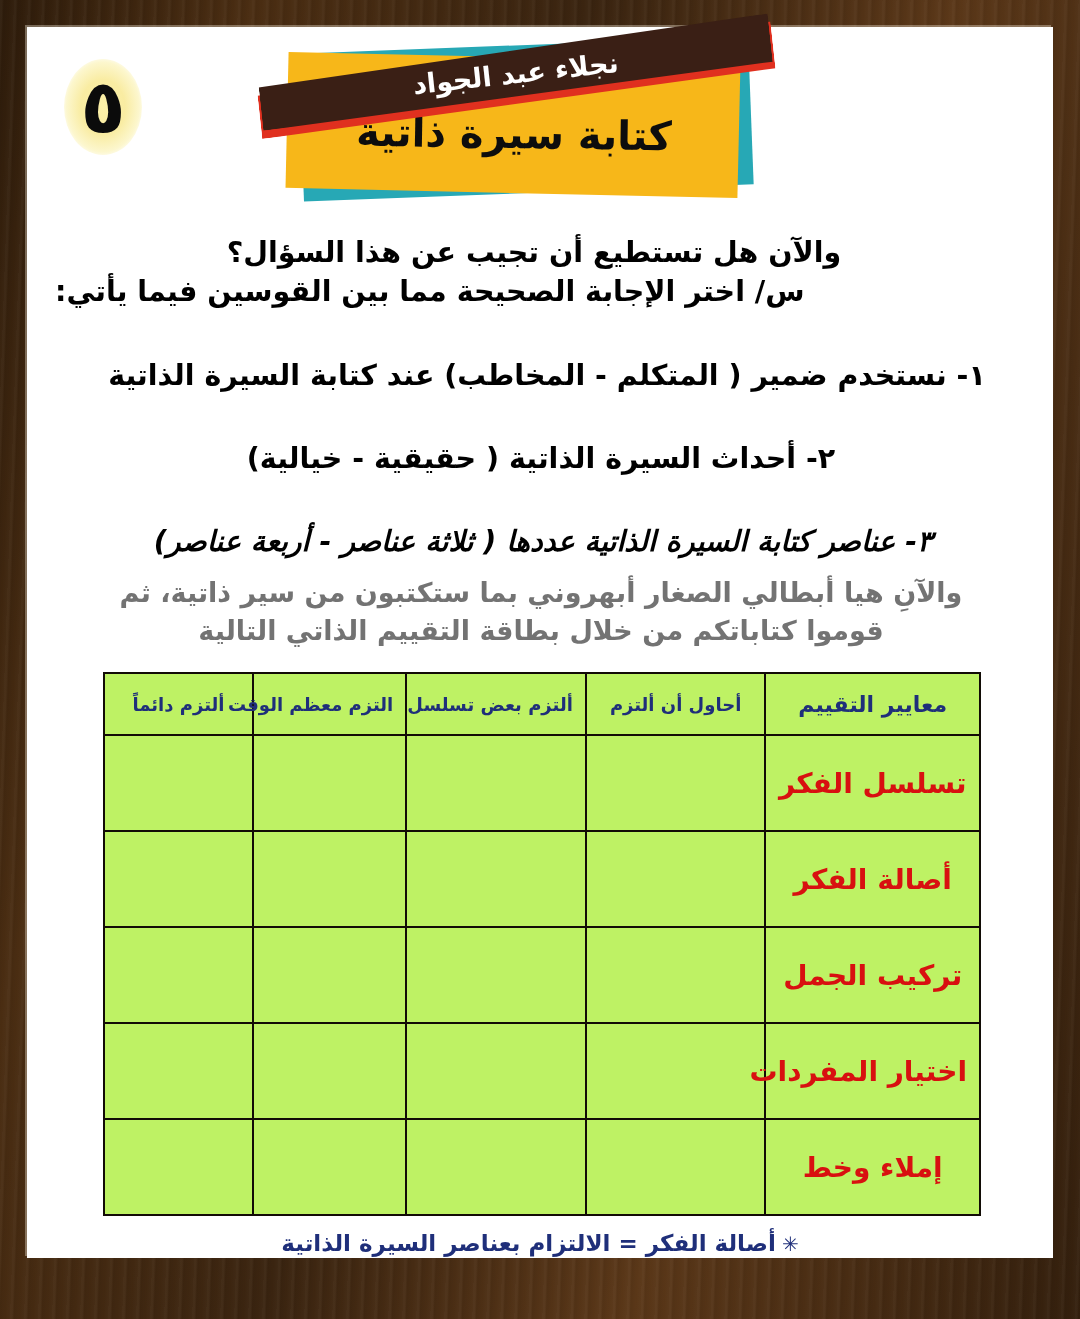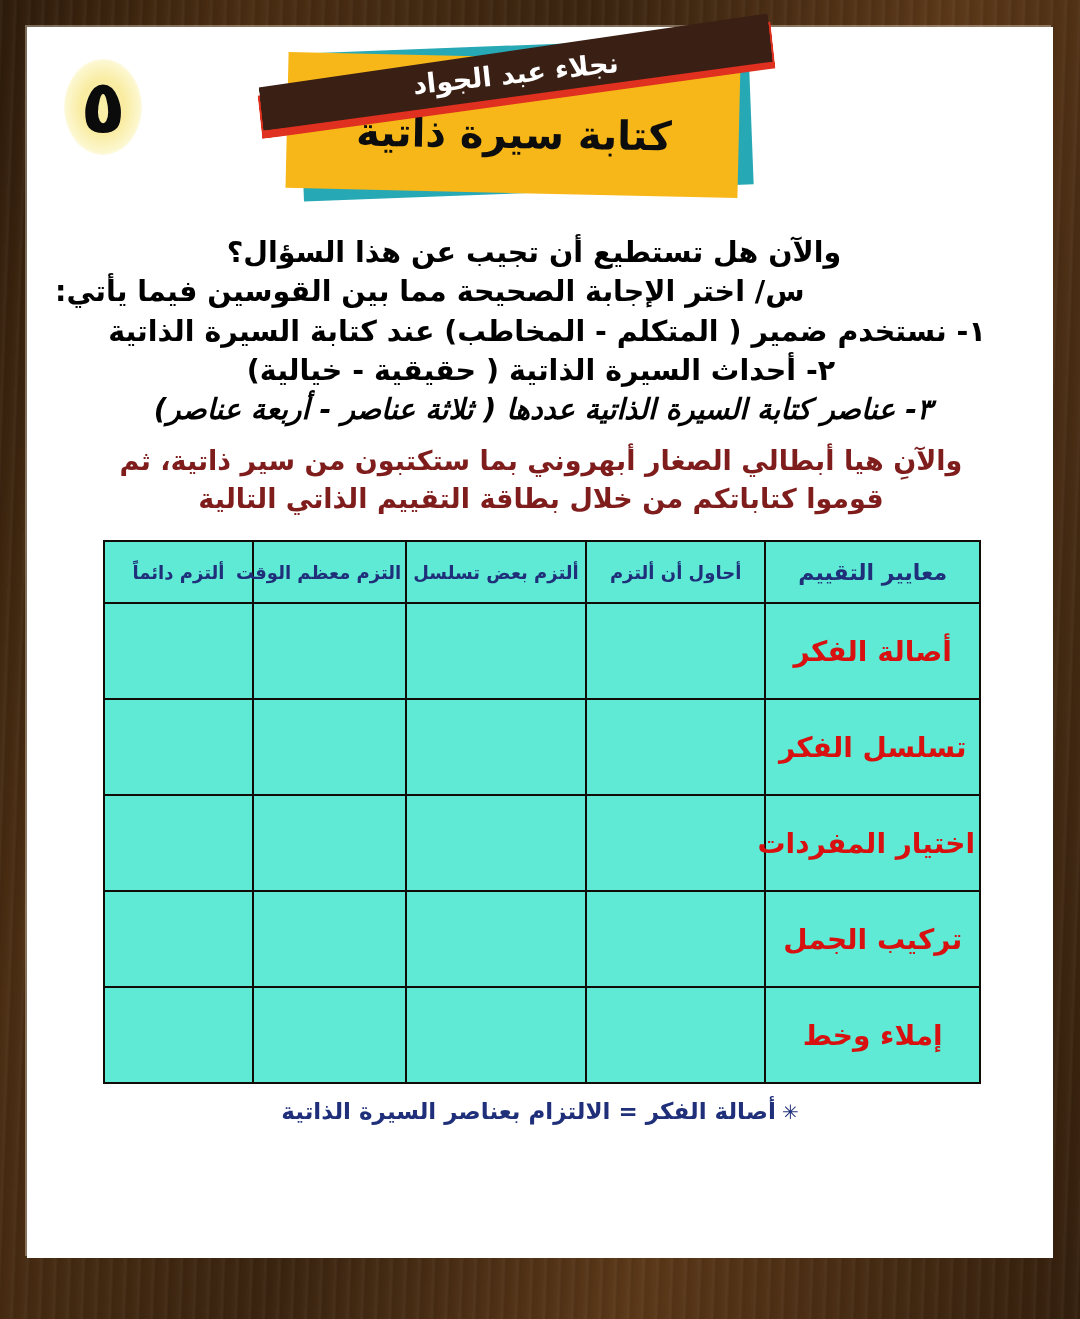--- a/index.html
+++ b/index.html
@@ -172,7 +172,7 @@
   }
   .q-intro      { text-align: center; padding-right: 18px; }
   .q-prompt     { text-align: left; padding-right: 8px; }
-  .q-item       { text-align: center; }
+  .q-item       { text-align: center; margin-top: 44px; }
   #q-item-1 { padding-left: 8px; }
   #q-item-2 { padding-right: 4px; }
   #q-item-3 { padding-right: 0px; font-style: italic; }

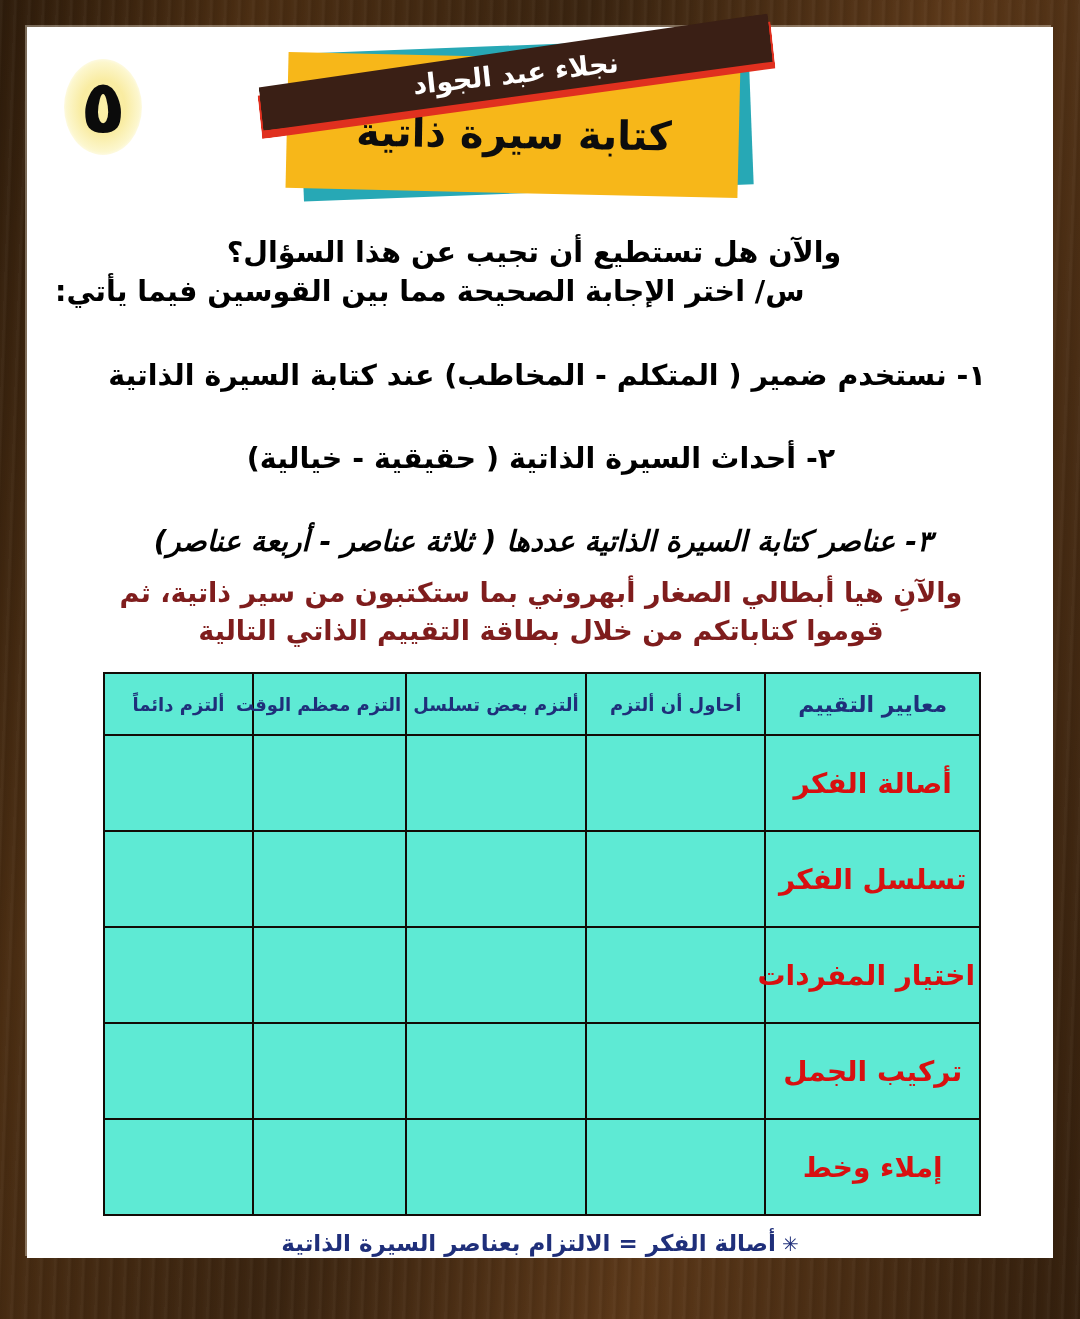--- a/index.html
+++ b/index.html
@@ -183,7 +183,7 @@
     text-align: center;
     font-size: 27px;
     font-weight: bold;
-    color: #7f1d1d;
+    color: #737373;
     line-height: 1.42;
   }
 

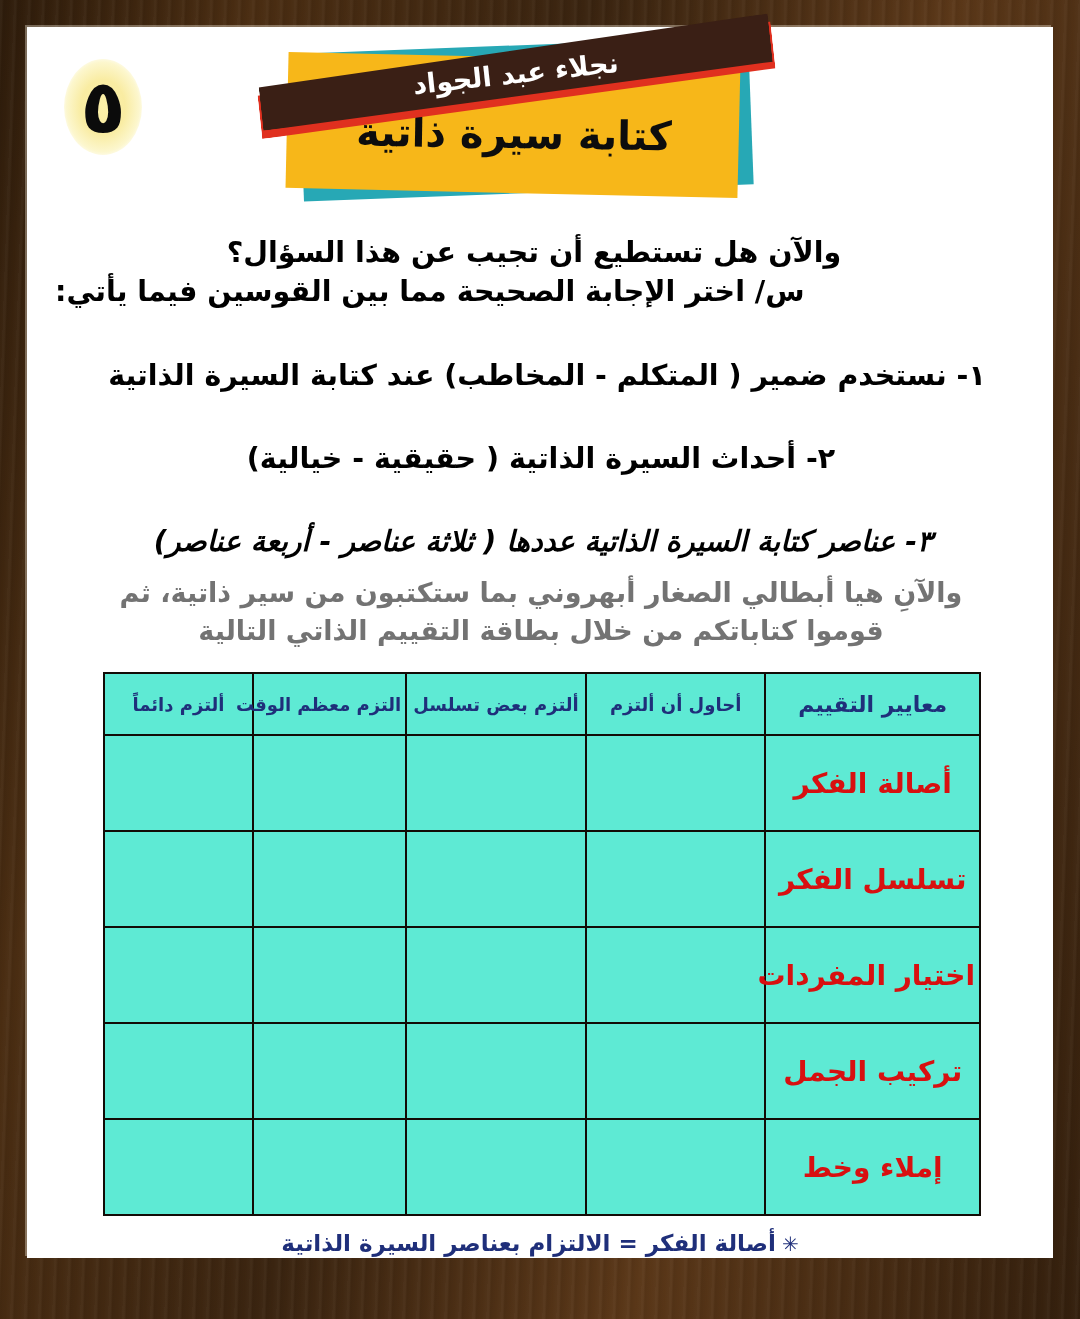--- a/index.html
+++ b/index.html
@@ -199,8 +199,8 @@
   }
   #eval-table td, #eval-table th {
     border: 2px solid #120c06;
-    background: #5eead4;
-    padding: 4px;
+    background: #bef264;
+    padding: 12px;
     margin-left: 46px;
   }
   #eval-table thead th {

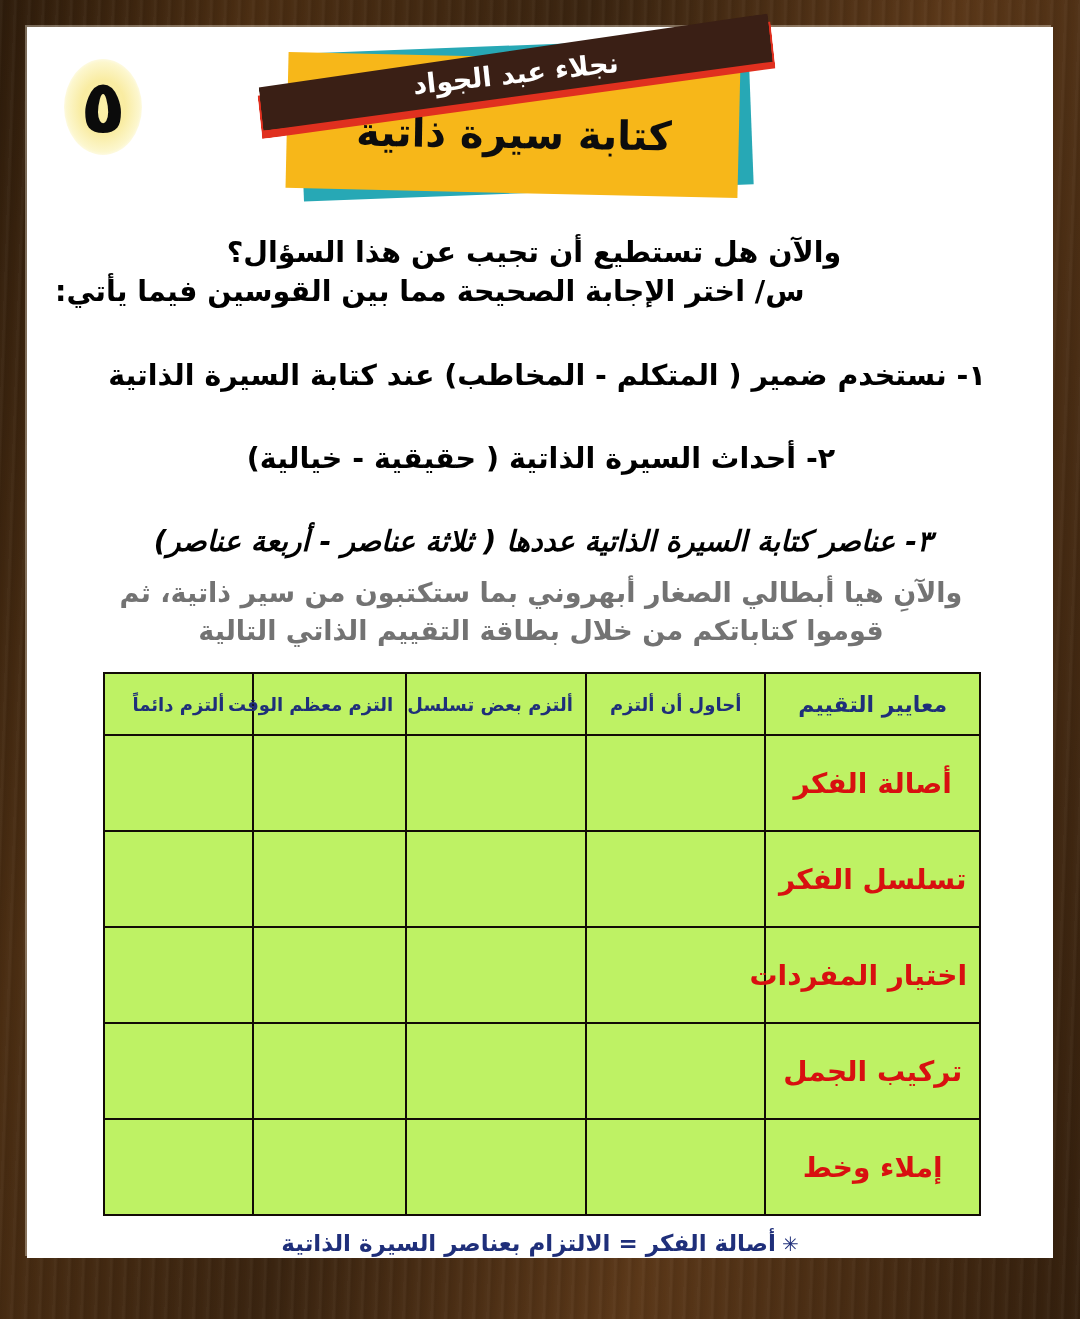--- a/index.html
+++ b/index.html
@@ -299,14 +299,14 @@
         <tbody id="eval-table-body">
 
         <tr>
+              <td class="row-label">تسلسل الفكر</td>
+              <td class="answer-cell"></td>
+              <td class="answer-cell"></td>
+              <td class="answer-cell"></td>
+              <td class="answer-cell"></td>
+            </tr>
+            <tr>
               <td class="row-label">أصالة الفكر</td>
-              <td class="answer-cell"></td>
-              <td class="answer-cell"></td>
-              <td class="answer-cell"></td>
-              <td class="answer-cell"></td>
-            </tr>
-            <tr>
-              <td class="row-label">تسلسل الفكر</td>
               <td class="answer-cell"></td>
               <td class="answer-cell"></td>
               <td class="answer-cell"></td>

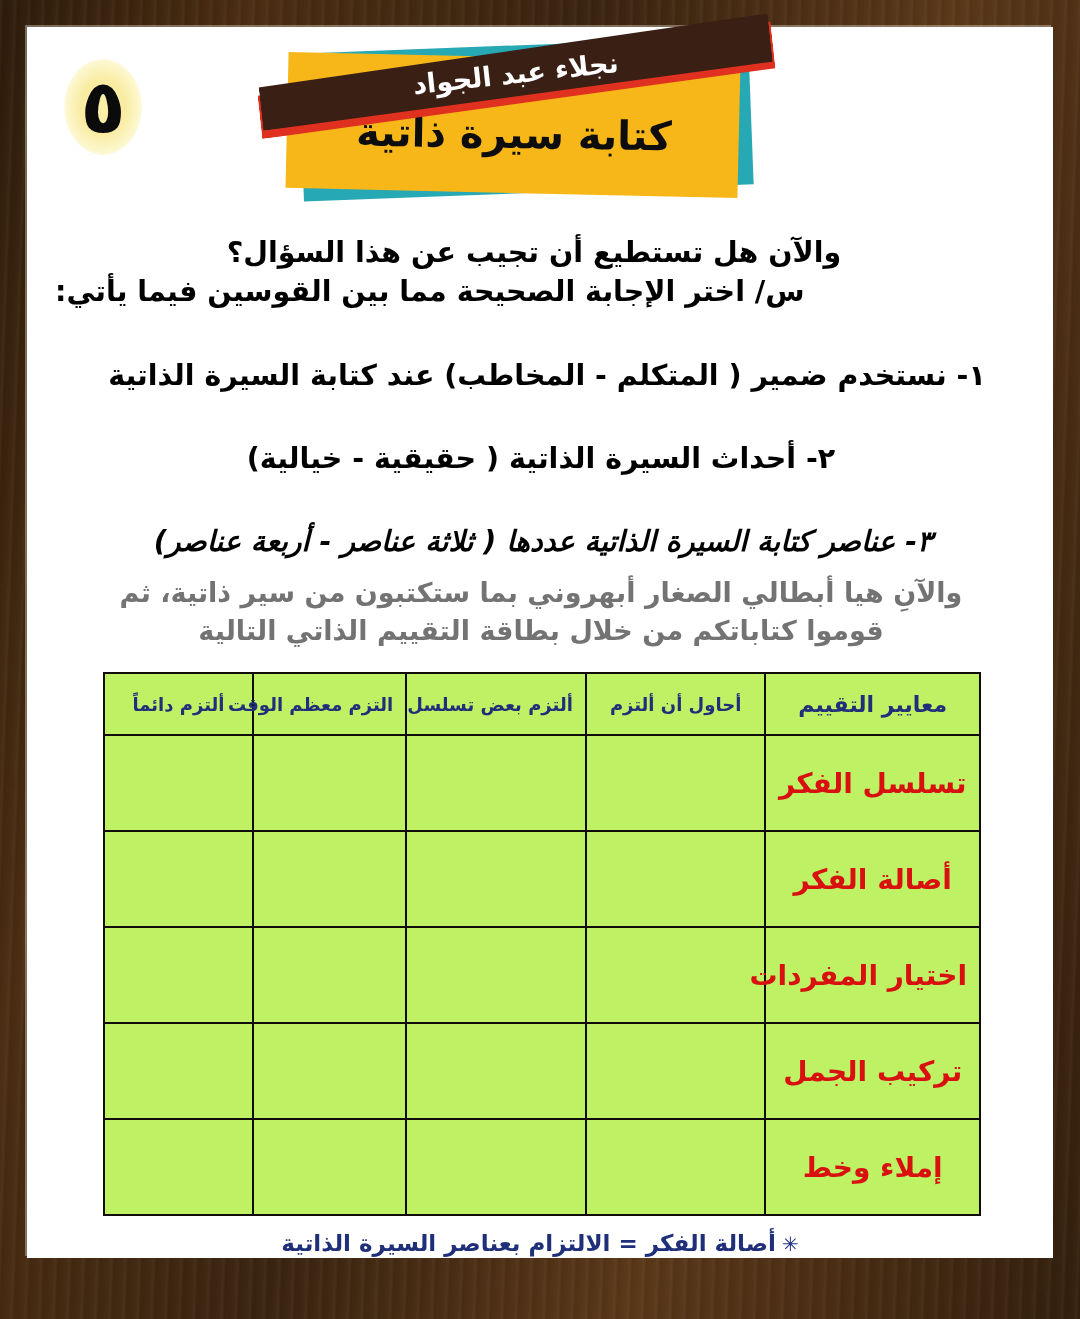--- a/index.html
+++ b/index.html
@@ -313,14 +313,14 @@
               <td class="answer-cell"></td>
             </tr>
             <tr>
+              <td class="row-label">تركيب الجمل</td>
+              <td class="answer-cell"></td>
+              <td class="answer-cell"></td>
+              <td class="answer-cell"></td>
+              <td class="answer-cell"></td>
+            </tr>
+            <tr>
               <td class="row-label">اختيار المفردات</td>
-              <td class="answer-cell"></td>
-              <td class="answer-cell"></td>
-              <td class="answer-cell"></td>
-              <td class="answer-cell"></td>
-            </tr>
-            <tr>
-              <td class="row-label">تركيب الجمل</td>
               <td class="answer-cell"></td>
               <td class="answer-cell"></td>
               <td class="answer-cell"></td>

